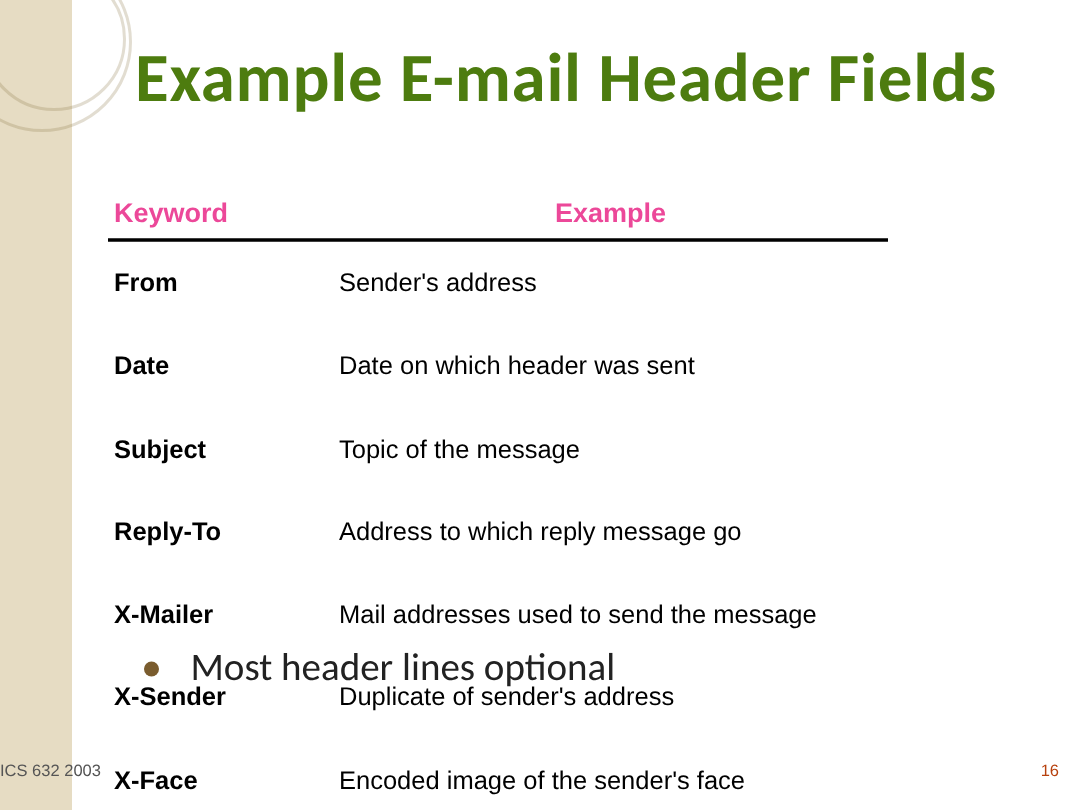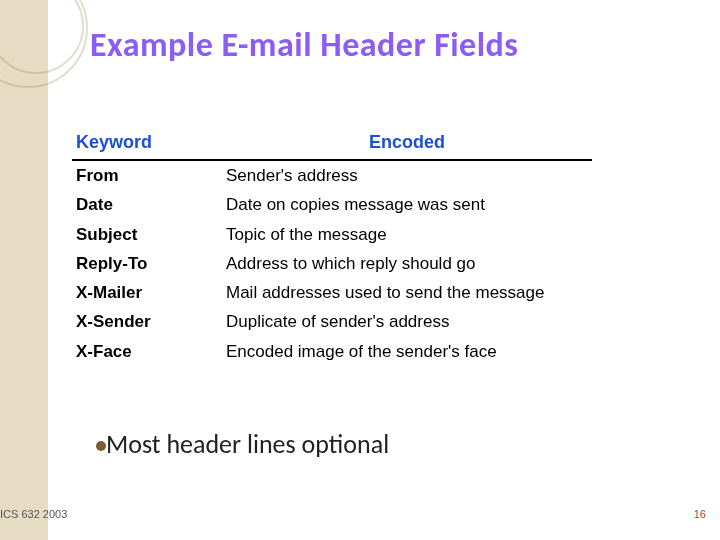--- a/index.html
+++ b/index.html
@@ -10,7 +10,7 @@
   .ring { position: absolute; border: 2px solid rgba(140,120,70,0.25); border-radius: 50%; }
   .ring.r1 { width: 120px; height: 120px; left: 0; top: 0; }
   .ring.r2 { width: 96px; height: 96px; left: 20px; top: 10px; }
-  .title { position: absolute; left: 90px; top: 24px; font-family: Calibri, 'Segoe UI', Arial, sans-serif; font-size: 34px; font-weight: 700; color: #8b5cf6; letter-spacing: 0.5px; }
+  .title { position: absolute; left: 90px; top: 24px; font-family: Calibri, 'Segoe UI', Arial, sans-serif; font-size: 46px; font-weight: 700; color: #4d7c0f; letter-spacing: 0.5px; }
   .table-img { position: absolute; left: 72px; top: 130px; width: 520px; }
   .tbl { width: 520px; border-collapse: collapse; }
   .tbl thead th { font-family: Arial, Helvetica, sans-serif; font-weight: 700; color: #1d4ed8; font-size: 18px; border-bottom: 2px solid #000; padding: 2px 4px 6px 4px; }

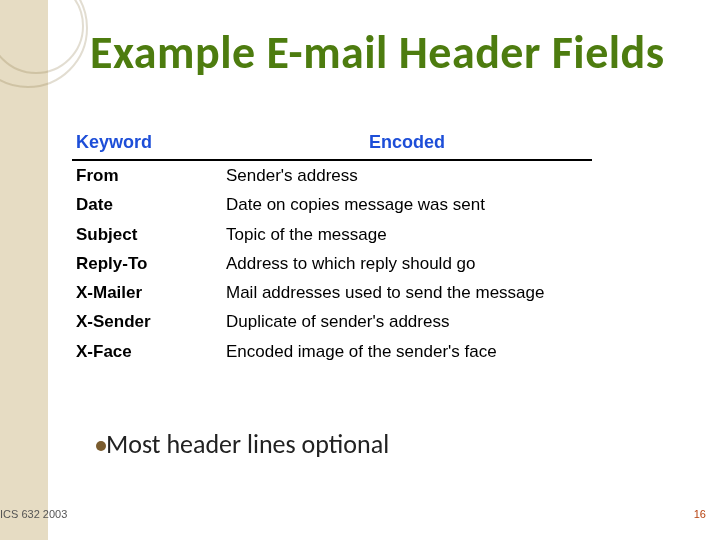--- a/index.html
+++ b/index.html
@@ -13,7 +13,7 @@
   .title { position: absolute; left: 90px; top: 24px; font-family: Calibri, 'Segoe UI', Arial, sans-serif; font-size: 46px; font-weight: 700; color: #4d7c0f; letter-spacing: 0.5px; }
   .table-img { position: absolute; left: 72px; top: 130px; width: 520px; }
   .tbl { width: 520px; border-collapse: collapse; }
-  .tbl thead th { font-family: Arial, Helvetica, sans-serif; font-weight: 700; color: #1d4ed8; font-size: 18px; border-bottom: 2px solid #000; padding: 2px 4px 6px 4px; }
+  .tbl thead th { font-family: Arial, Helvetica, sans-serif; font-weight: 700; color: #ec4899; font-size: 18px; border-bottom: 2px solid #000; padding: 2px 4px 6px 4px; }
   .tbl thead th.kw { text-align: left; width: 150px; }
   .tbl thead th.mn { text-align: center; }
   .tbl tbody td { font-family: Arial, Helvetica, sans-serif; color: #000; font-size: 17px; padding: 4px 4px; line-height: 1.25; }

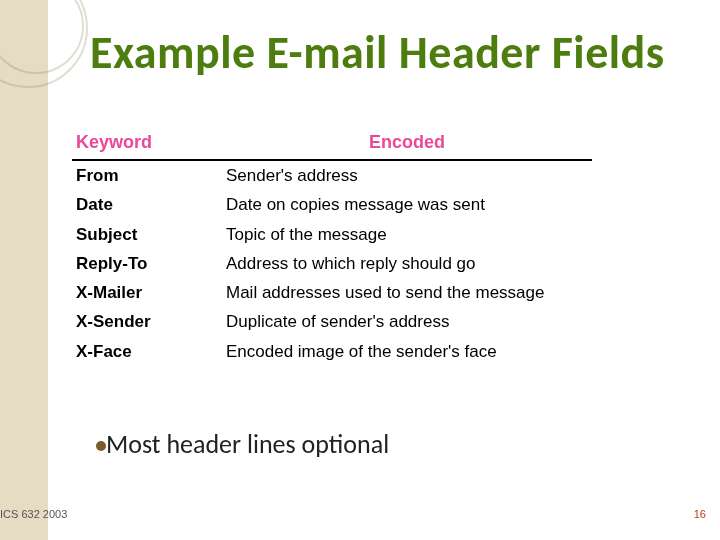--- a/index.html
+++ b/index.html
@@ -41,7 +41,7 @@
       <thead>
         <tr>
           <th class="kw">Keyword</th>
-          <th class="mn">Encoded</th>
+          <th class="mn">Example</th>
         </tr>
       </thead>
       <tbody id="tbl-body">

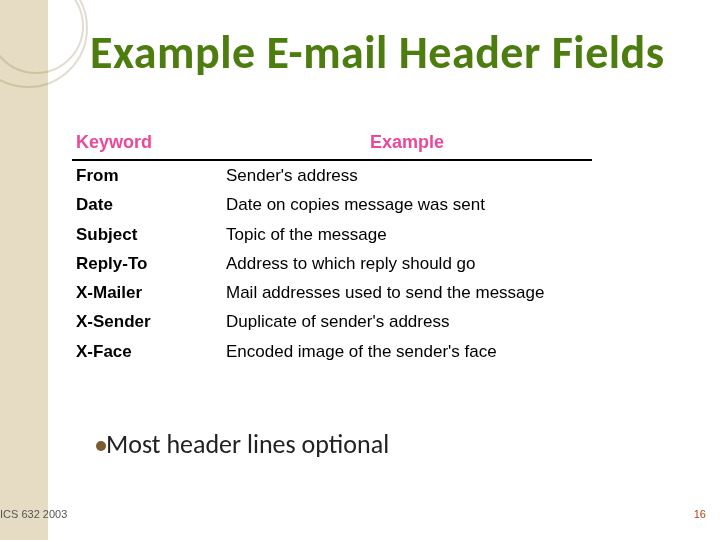--- a/index.html
+++ b/index.html
@@ -16,7 +16,7 @@
   .tbl thead th { font-family: Arial, Helvetica, sans-serif; font-weight: 700; color: #ec4899; font-size: 18px; border-bottom: 2px solid #000; padding: 2px 4px 6px 4px; }
   .tbl thead th.kw { text-align: left; width: 150px; }
   .tbl thead th.mn { text-align: center; }
-  .tbl tbody td { font-family: Arial, Helvetica, sans-serif; color: #000; font-size: 17px; padding: 4px 4px; line-height: 1.25; }
+  .tbl tbody td { font-family: Arial, Helvetica, sans-serif; color: #000; font-size: 17px; padding: 17px 4px; line-height: 1.25; }
   .tbl tbody td.kw { font-weight: 700; }
   .bullet-row { position: absolute; left: 96px; top: 428px; display: flex; align-items: center; gap: 0; }
   .bullet-dot { width: 10px; height: 10px; border-radius: 50%; background: #7a5c2e; flex: 0 0 auto; margin-top: 4px; }

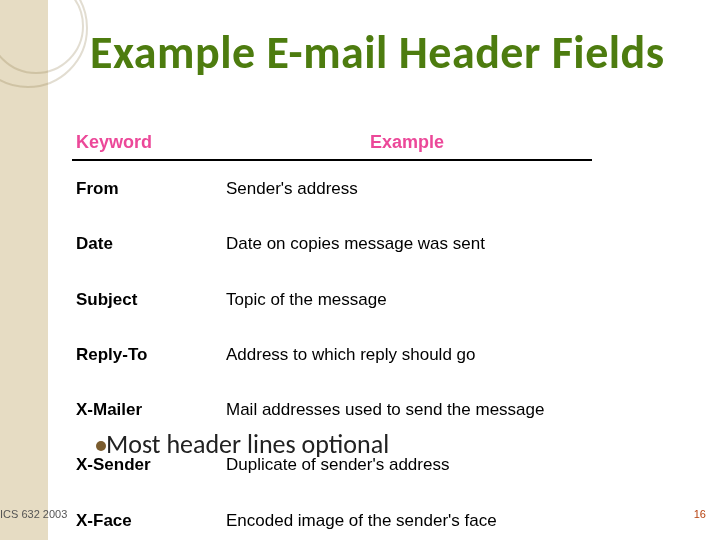--- a/index.html
+++ b/index.html
@@ -51,7 +51,7 @@
           </tr>
           <tr>
             <td class="kw">Date</td>
-            <td>Date on copies message was sent</td>
+            <td>Date on which header was sent</td>
           </tr>
           <tr>
             <td class="kw">Subject</td>

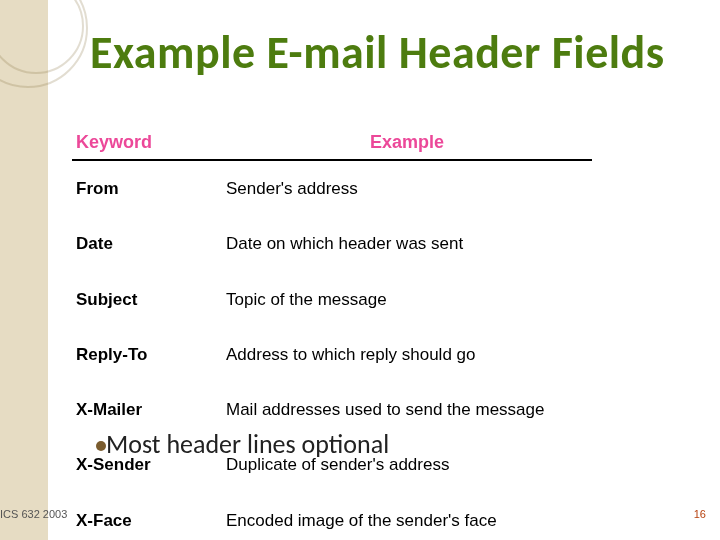--- a/index.html
+++ b/index.html
@@ -59,7 +59,7 @@
           </tr>
           <tr>
             <td class="kw">Reply-To</td>
-            <td>Address to which reply should go</td>
+            <td>Address to which reply message go</td>
           </tr>
           <tr>
             <td class="kw">X-Mailer</td>

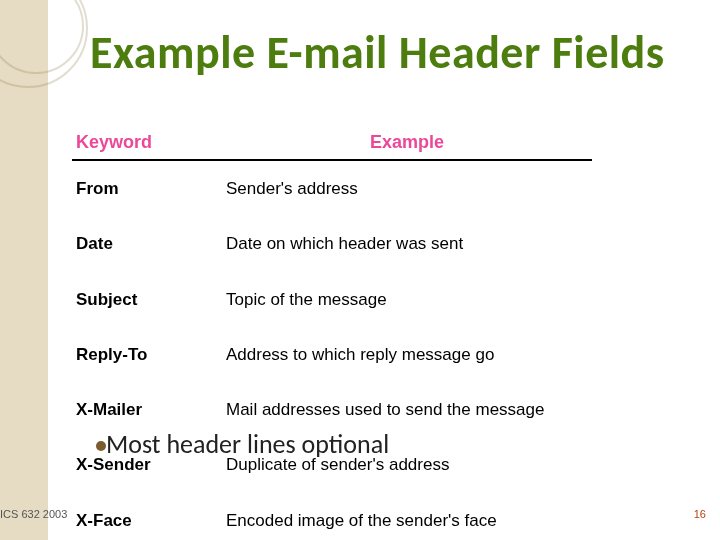--- a/index.html
+++ b/index.html
@@ -18,7 +18,7 @@
   .tbl thead th.mn { text-align: center; }
   .tbl tbody td { font-family: Arial, Helvetica, sans-serif; color: #000; font-size: 17px; padding: 17px 4px; line-height: 1.25; }
   .tbl tbody td.kw { font-weight: 700; }
-  .bullet-row { position: absolute; left: 96px; top: 428px; display: flex; align-items: center; gap: 0; }
+  .bullet-row { position: absolute; left: 96px; top: 428px; display: flex; align-items: center; gap: 21px; }
   .bullet-dot { width: 10px; height: 10px; border-radius: 50%; background: #7a5c2e; flex: 0 0 auto; margin-top: 4px; }
   .bullet-text { font-family: Calibri, 'Segoe UI', Arial, sans-serif; font-size: 26px; color: #222; }
   .footer-center { position: absolute; left: 0; width: 720px; bottom: 20px; text-align: left; font-family: Arial, Helvetica, sans-serif; font-size: 11px; color: #555; }

